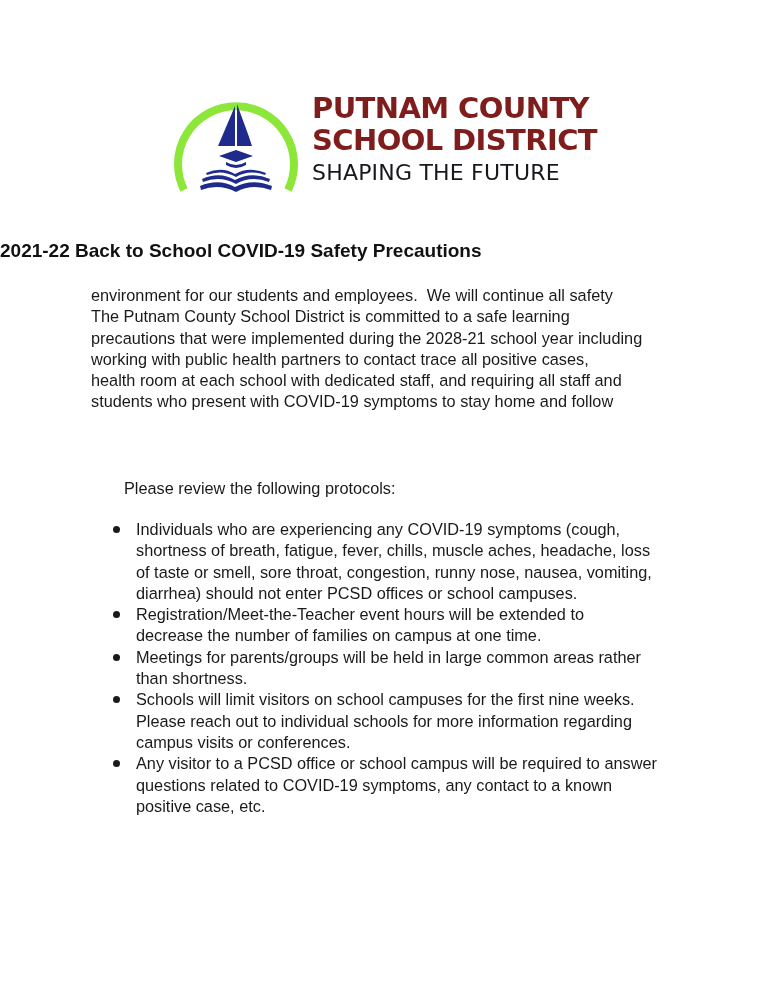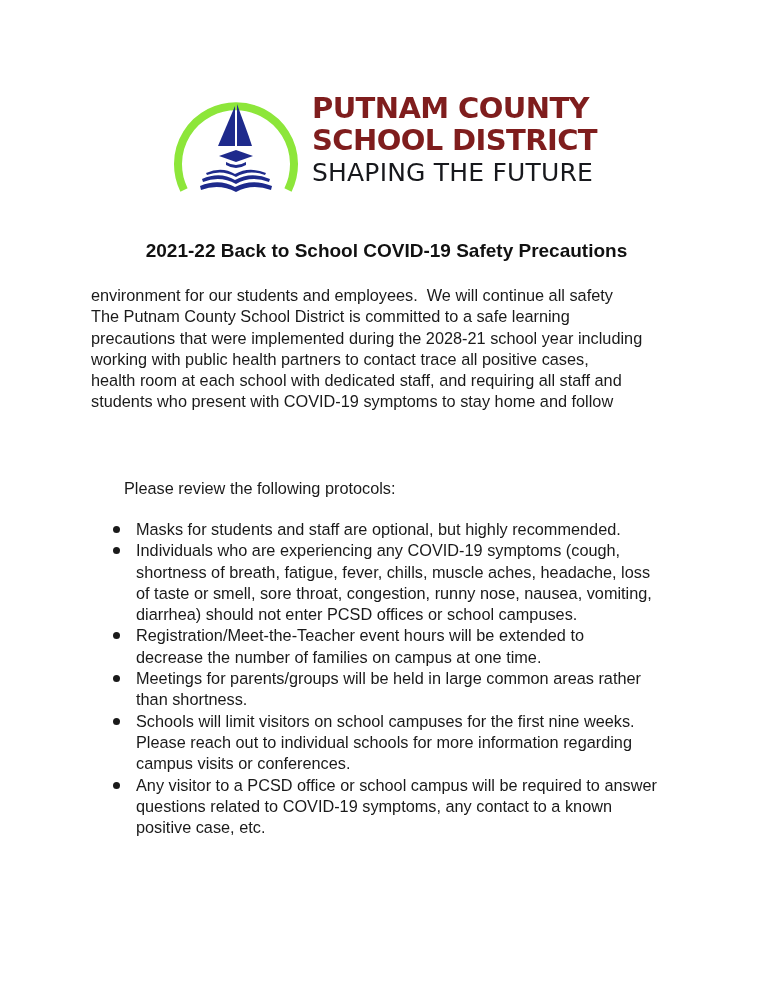--- a/index.html
+++ b/index.html
@@ -47,7 +47,7 @@
     .logo-line3 {
       font-family: "DejaVu Sans", sans-serif;
       font-weight: normal;
-      font-size: 25px;
+      font-size: 22px;
       line-height: 32px;
       letter-spacing: 0.2px;
       color: #17181c;

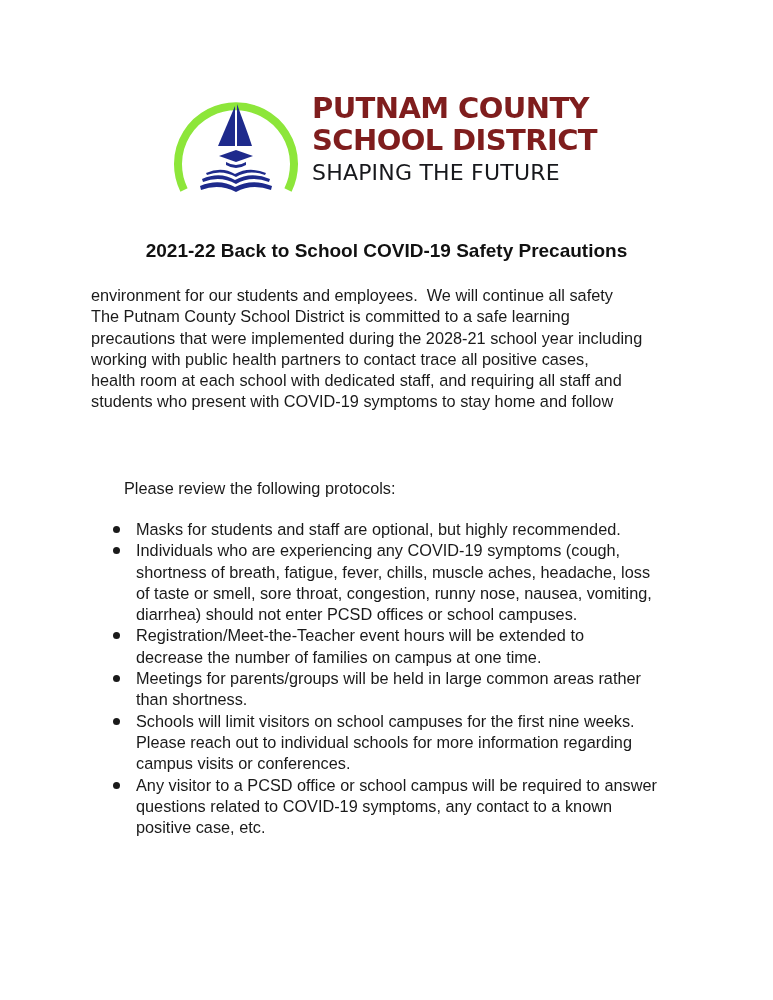--- a/index.html
+++ b/index.html
@@ -59,7 +59,7 @@
       left: 0;
       width: 773px;
       top: 239px;
-      text-align: center;
+      text-align: left;
       font-family: "Liberation Sans", sans-serif;
       font-weight: bold;
       font-size: 19px;

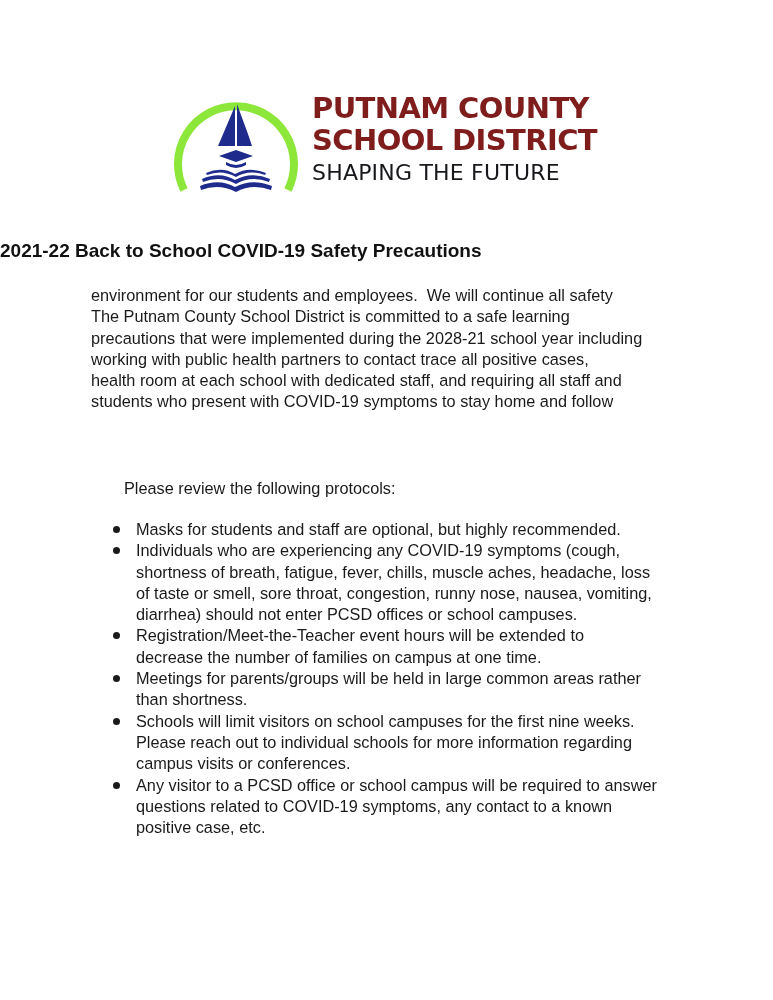--- a/index.html
+++ b/index.html
@@ -159,10 +159,6 @@
 <ul class="protocols">
   <li>
     <span class="bullet"></span>
-    <span class="li-line">Masks for students and staff are optional, but highly recommended.</span>
-  </li>
-  <li>
-    <span class="bullet"></span>
     <span class="li-line">Individuals who are experiencing any COVID-19 symptoms (cough,</span>
     <span class="li-line">shortness of breath, fatigue, fever, chills, muscle aches, headache, loss</span>
     <span class="li-line">of taste or smell, sore throat, congestion, runny nose, nausea, vomiting,</span>

